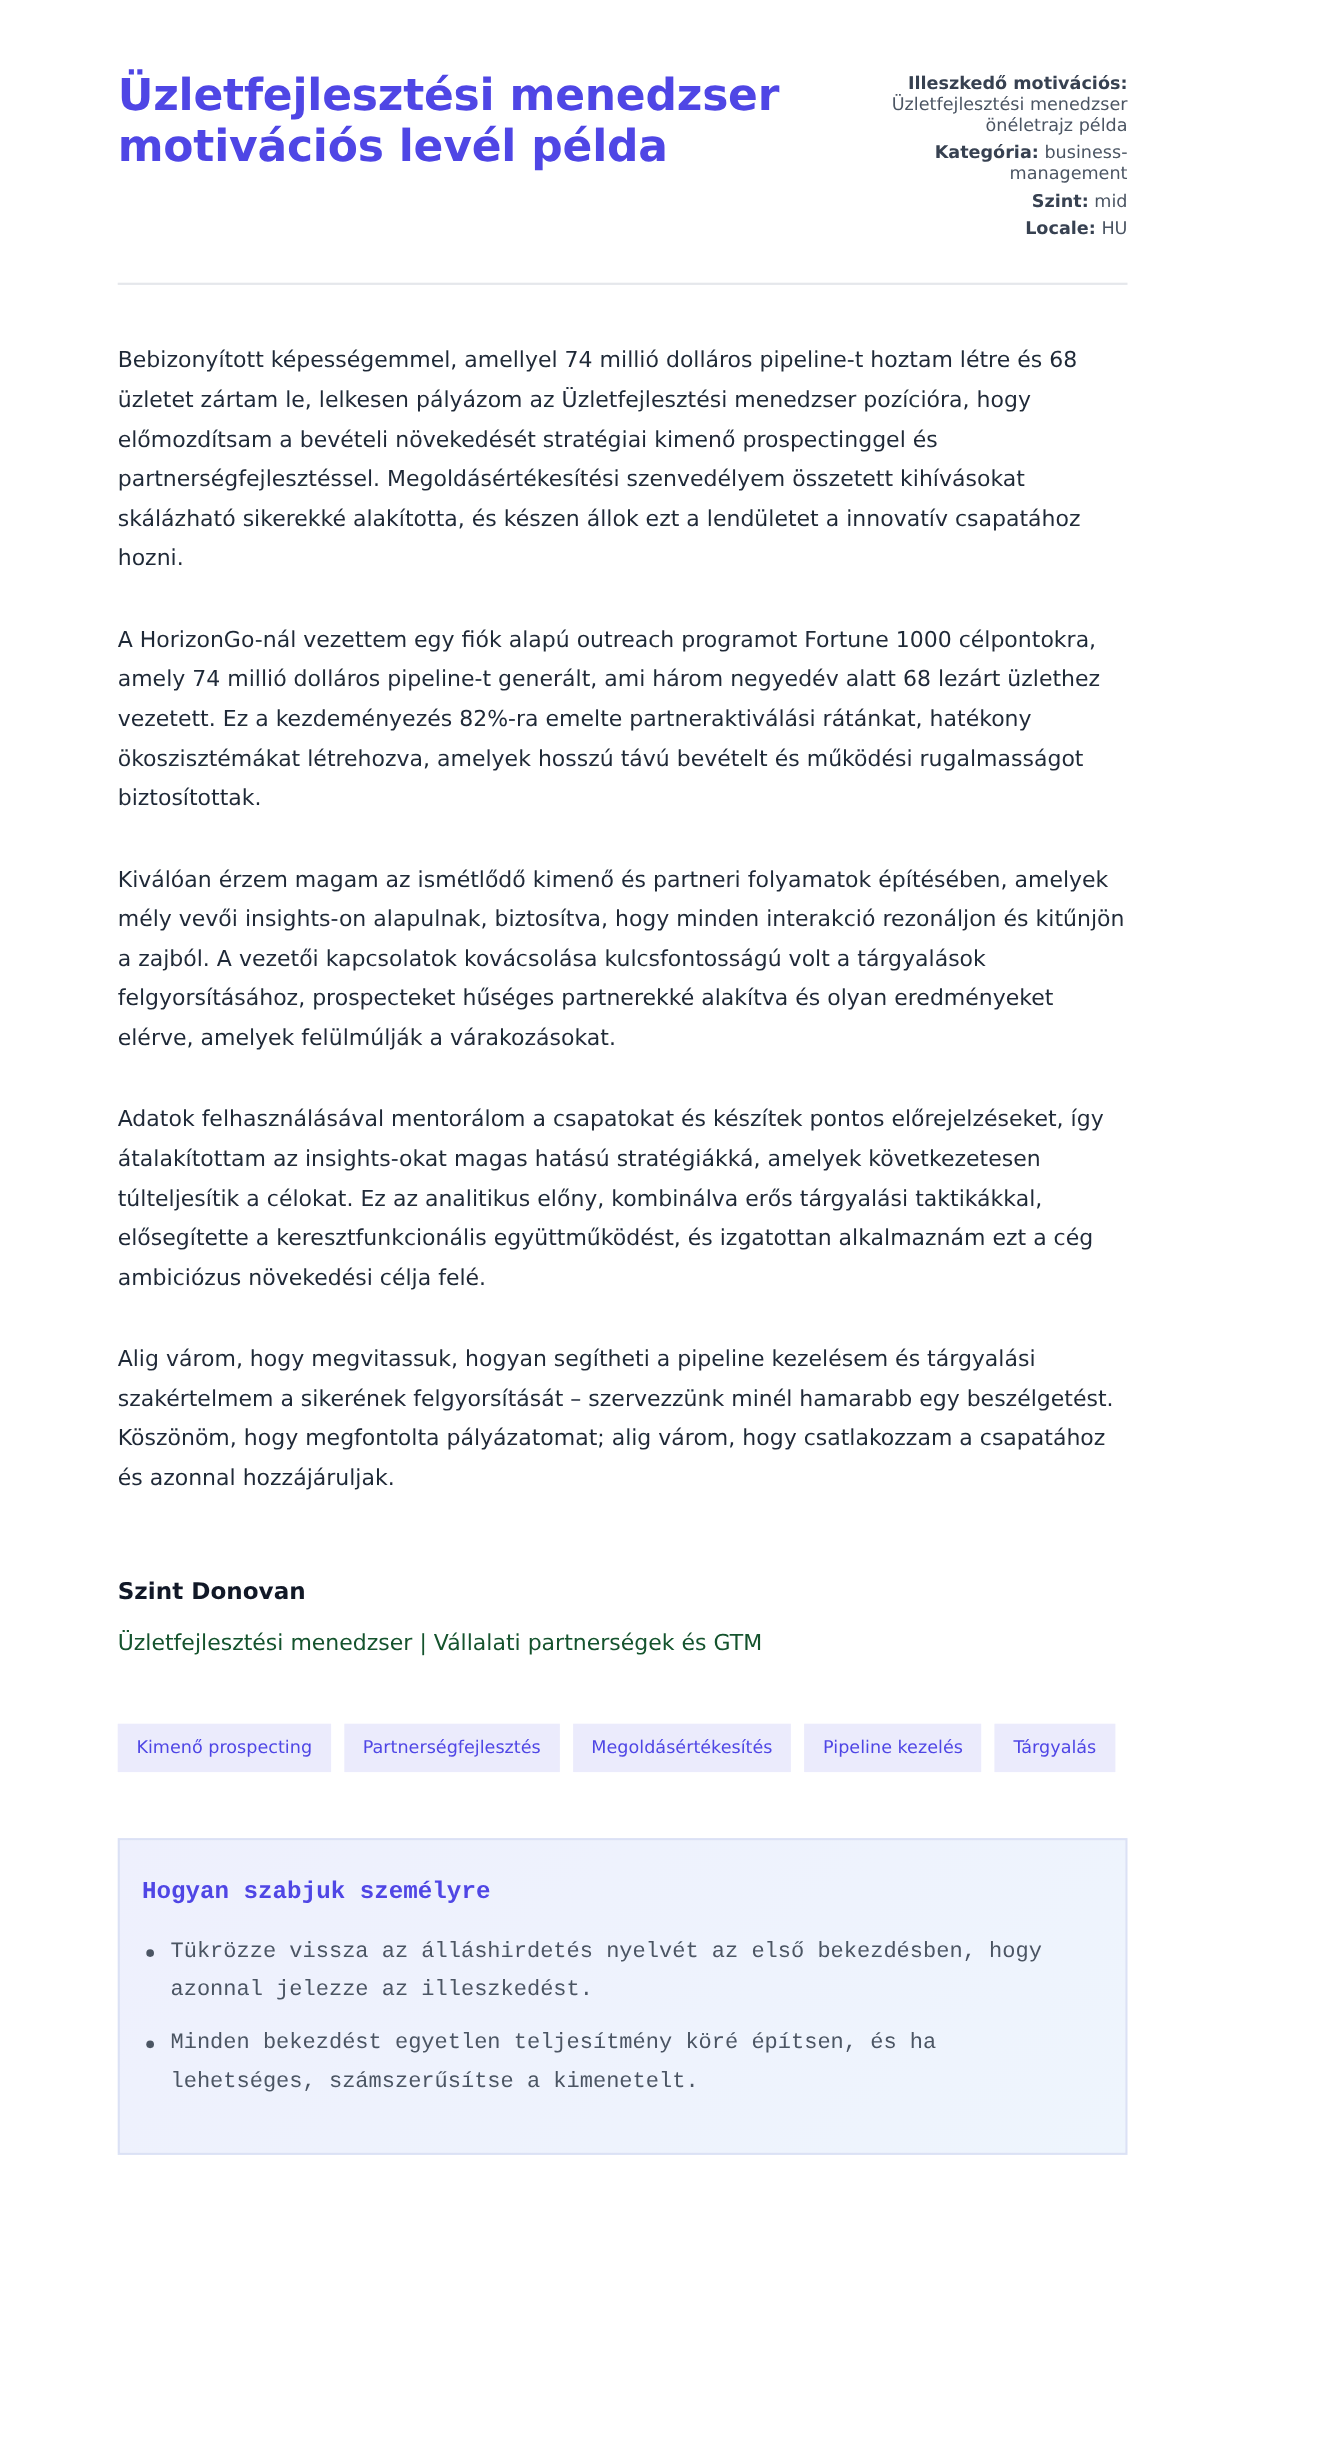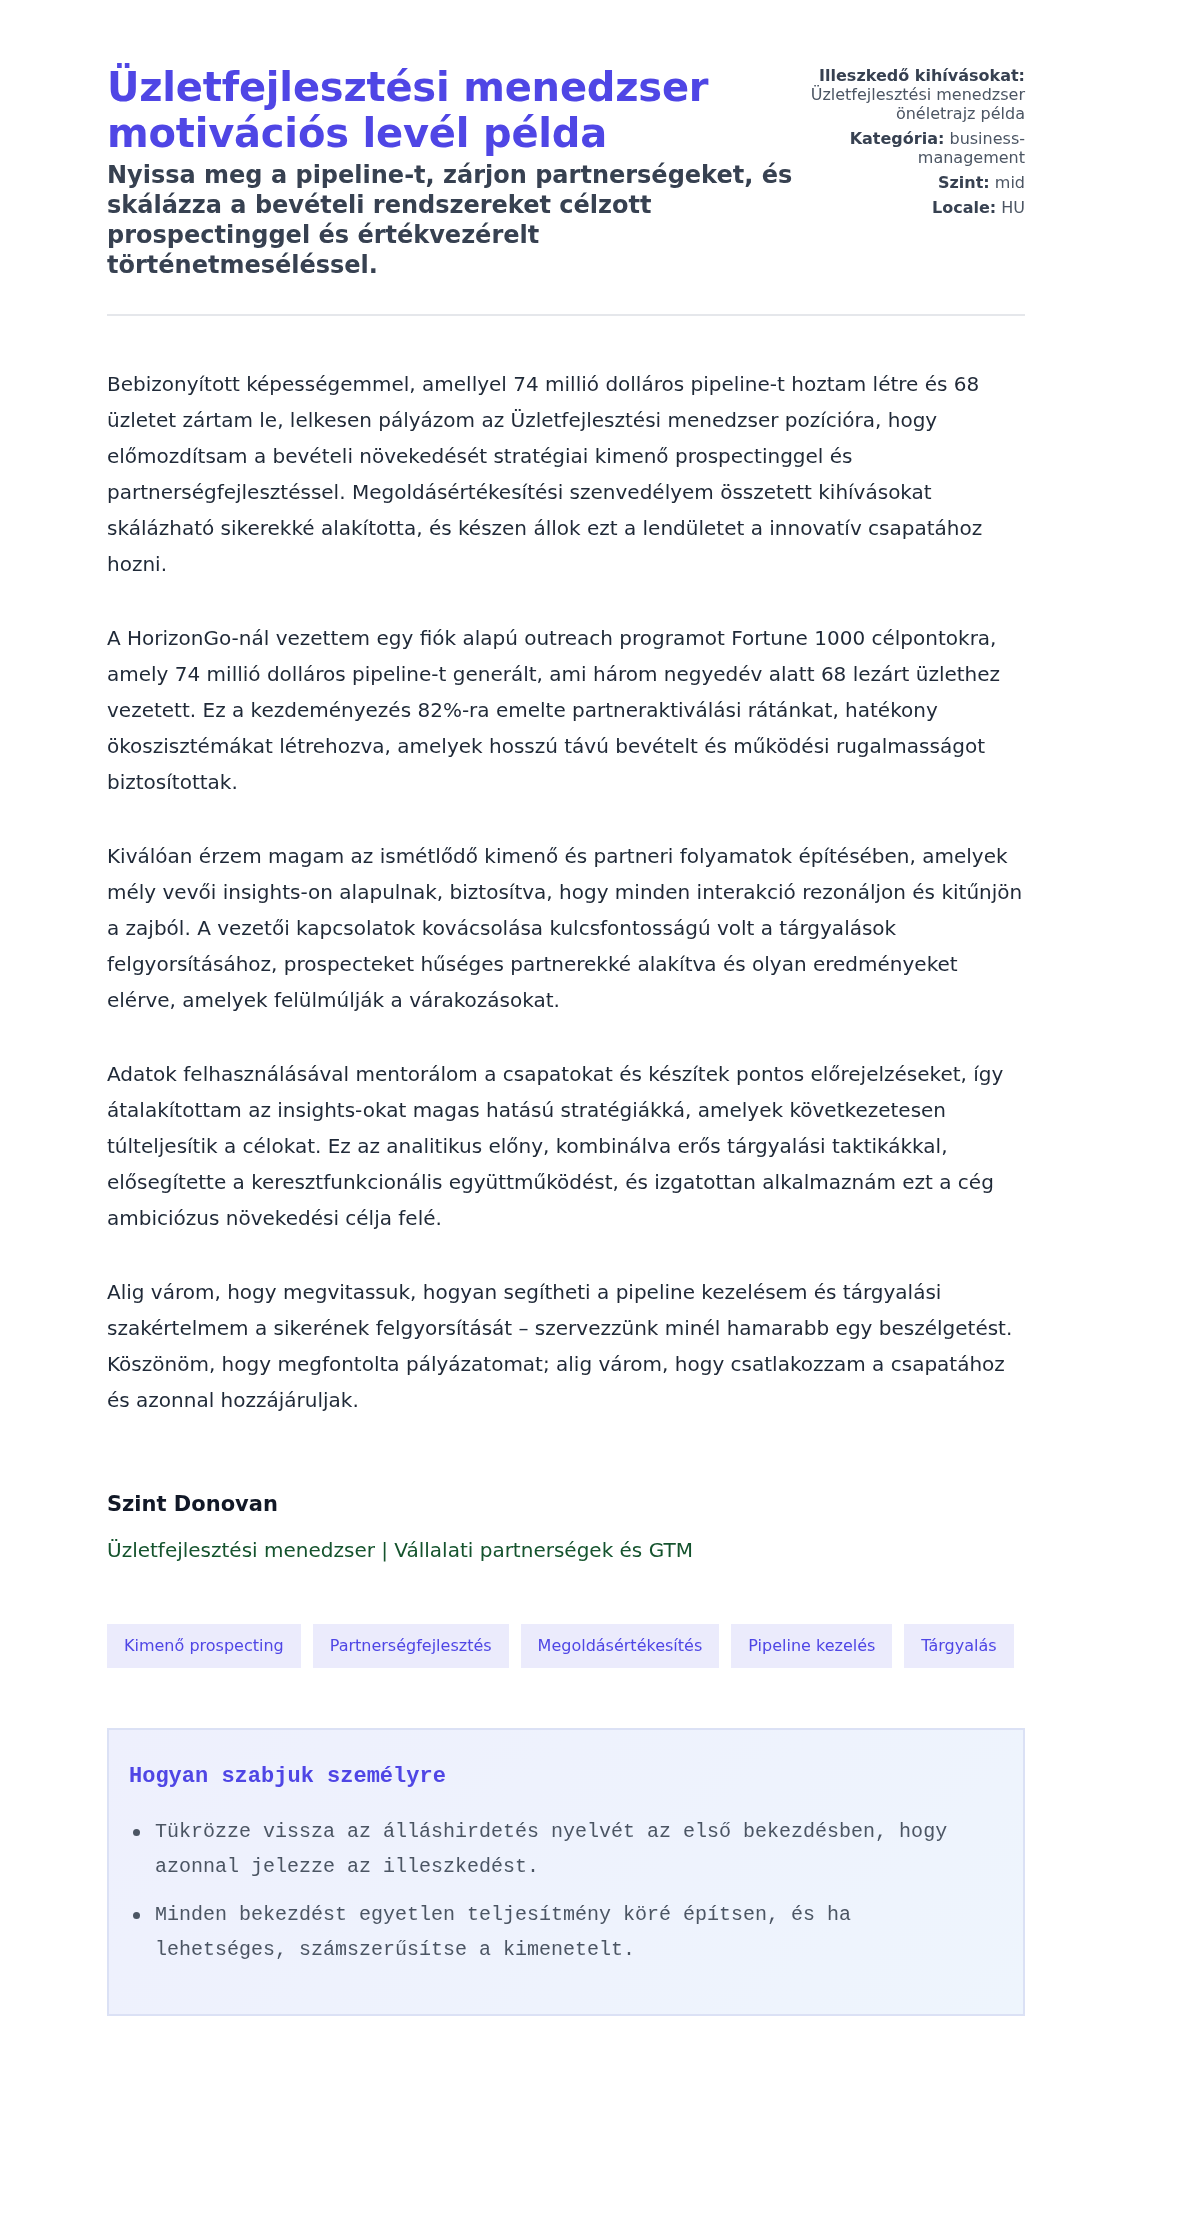--- a/index.html
+++ b/index.html
@@ -131,7 +131,7 @@
     </div>
     <div class="meta">
       <div class="meta-row">
-        <span class="meta-label">Illeszkedő kihívásokat:</span>
+        <span class="meta-label">Illeszkedő motivációs:</span>
         <span>Üzletfejlesztési menedzser önéletrajz példa</span>
       </div>
       <div class="meta-row">

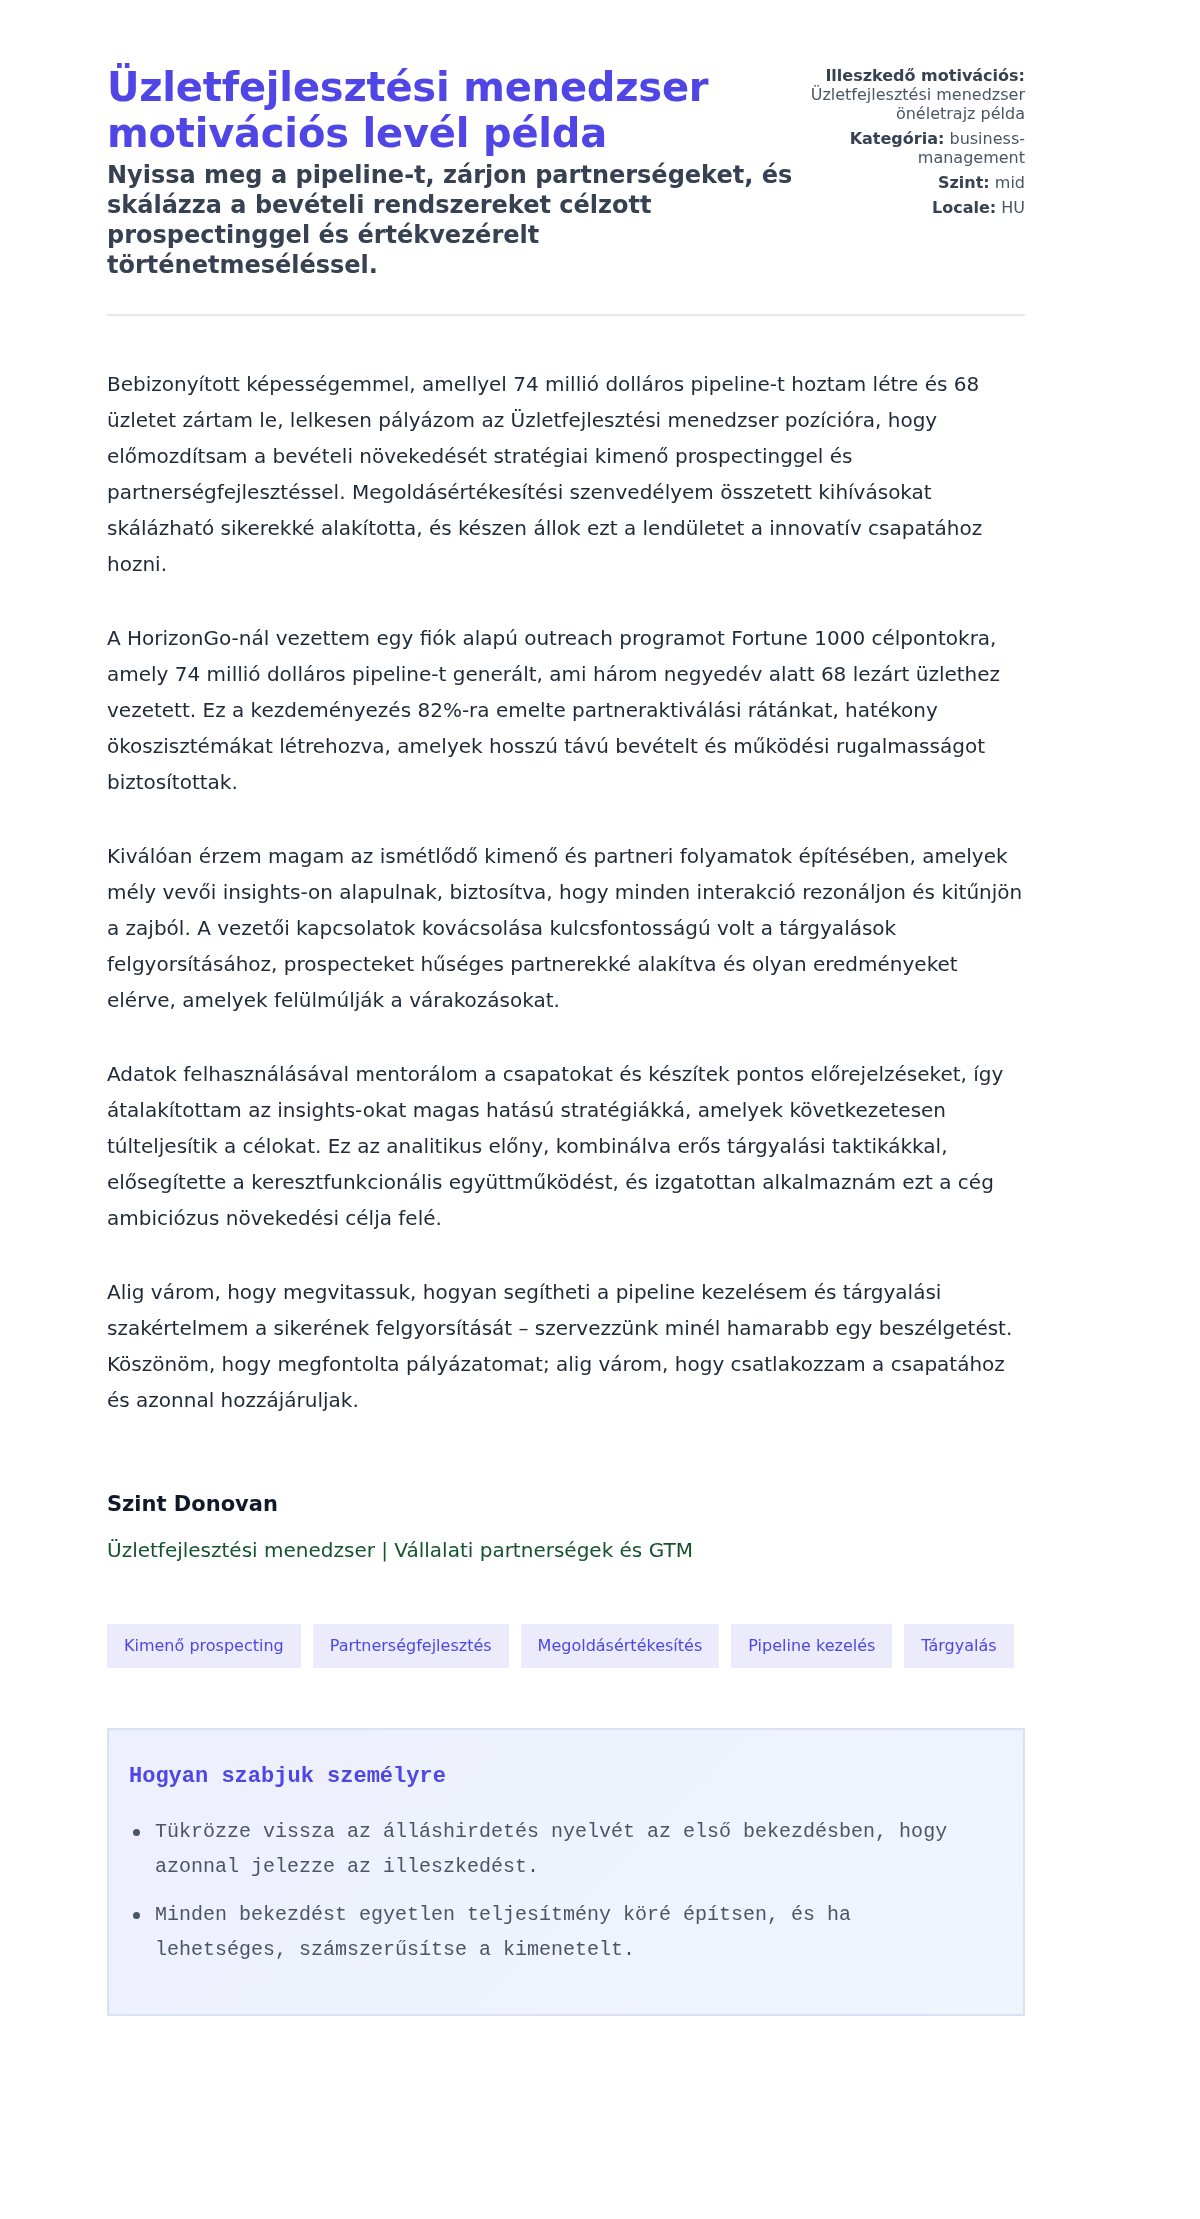--- a/index.html
+++ b/index.html
@@ -127,7 +127,6 @@
   <header class="header">
     <div class="title-block">
       <h1 class="title">Üzletfejlesztési menedzser motivációs levél példa</h1>
-      <h2 class="subtitle">Nyissa meg a pipeline-t, zárjon partnerségeket, és skálázza a bevételi rendszereket célzott prospectinggel és értékvezérelt történetmeséléssel.</h2>
     </div>
     <div class="meta">
       <div class="meta-row">

